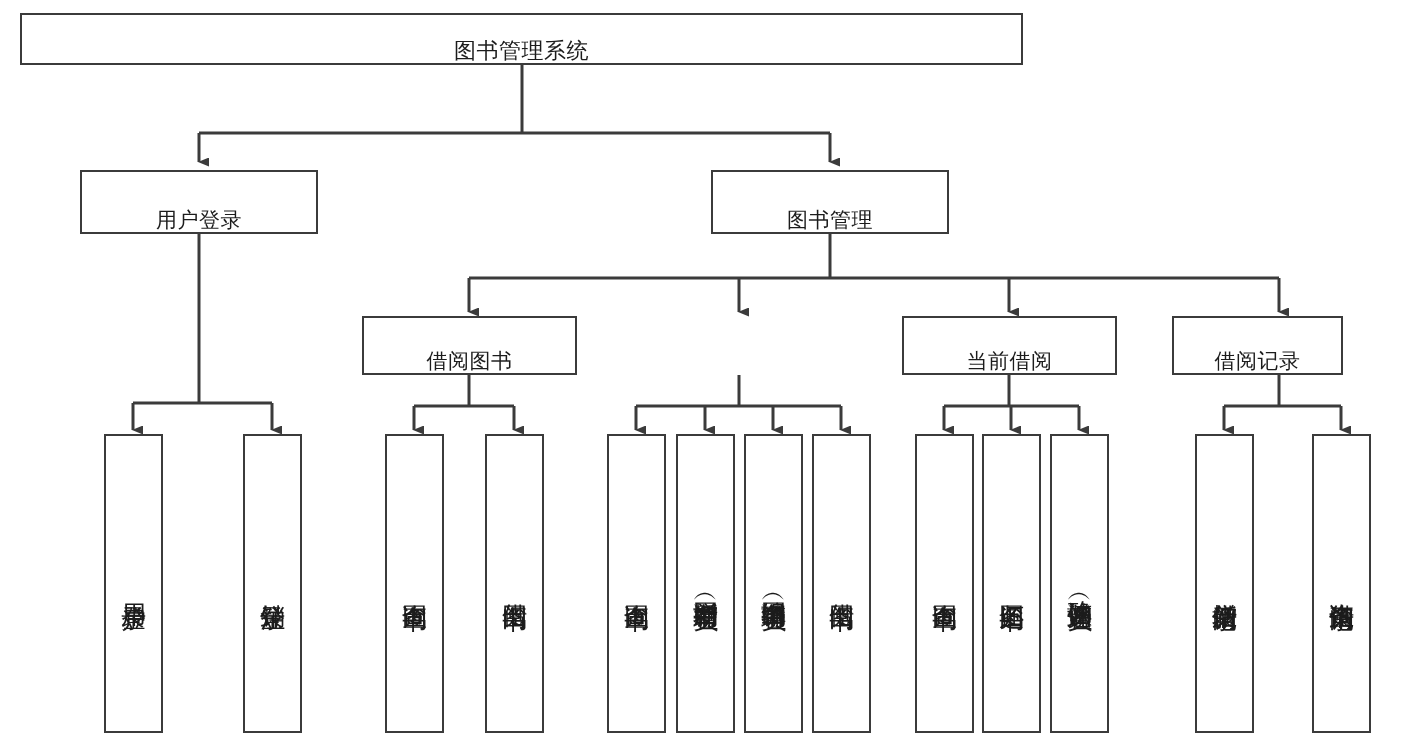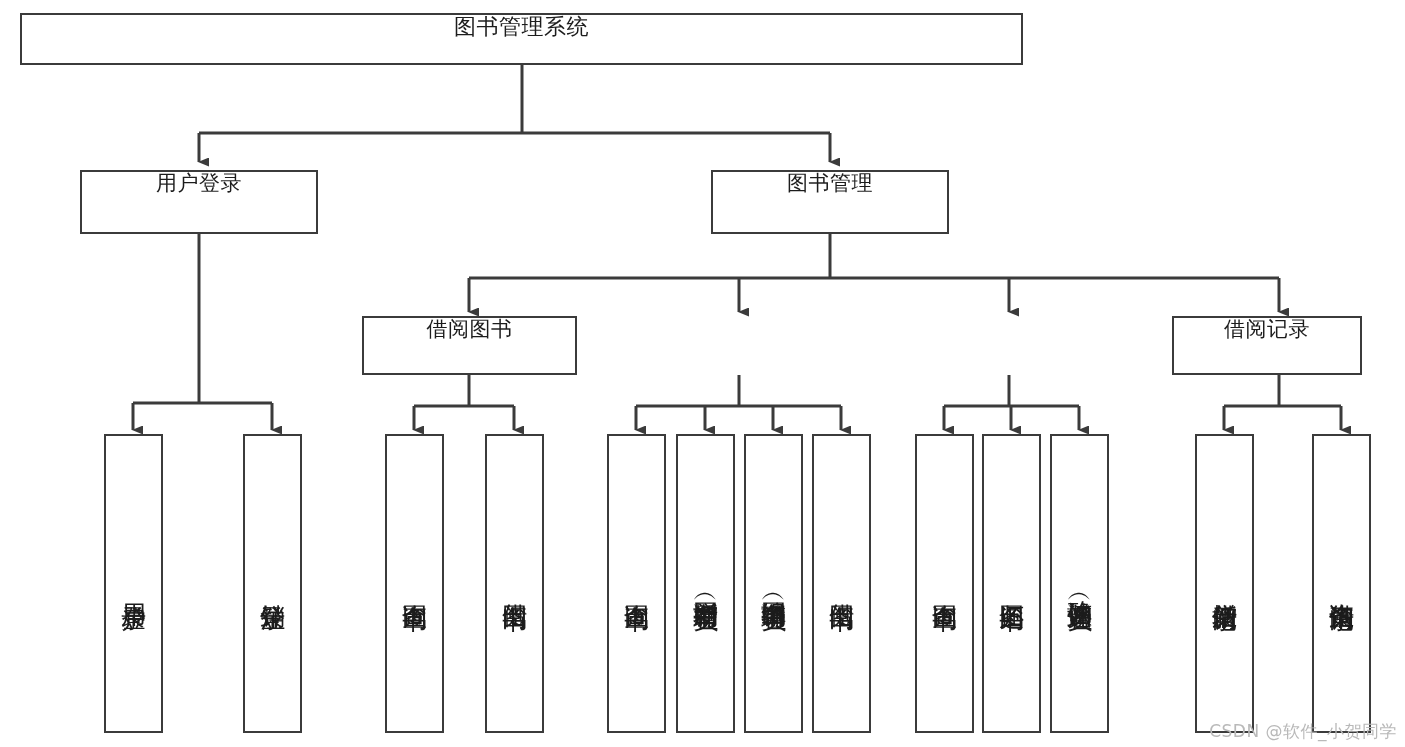--- a/index.html
+++ b/index.html
@@ -34,7 +34,7 @@
     border: 2px solid #3b3b3b;
     background: #ffffff;
     display: flex;
-    align-items: flex-start;
+    align-items: flex-end;
     justify-content: center;
     color: #1c1c1c;
   }

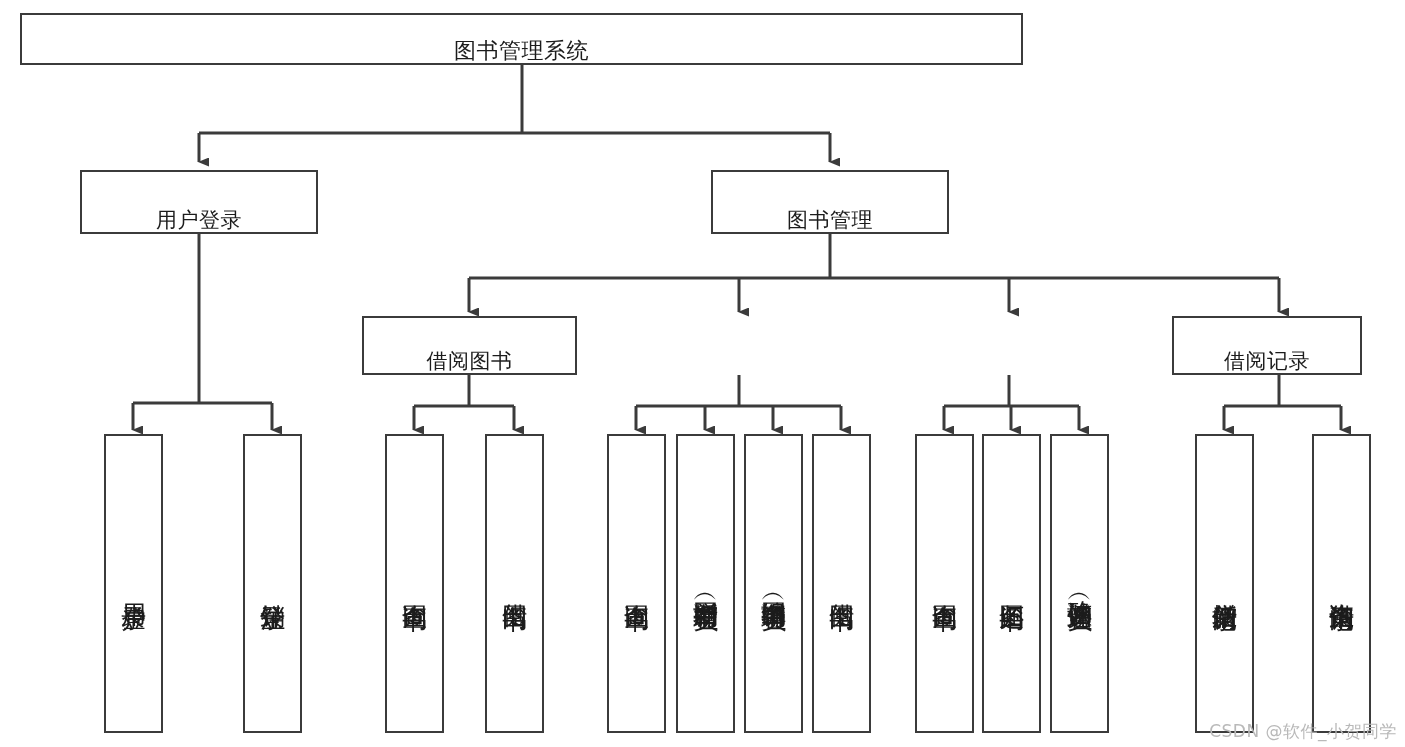--- a/index.html
+++ b/index.html
@@ -147,6 +147,9 @@
   <div class="node horiz" style="left:362px; top:316px; width:215px; height:59px;">
     <span class="node-label">借阅图书</span>
   </div>
+  <div class="node horiz" style="left:902px; top:316px; width:215px; height:59px;">
+    <span class="node-label">当前借阅</span>
+  </div>
   <div class="node horiz" style="left:1172px; top:316px; width:190px; height:59px;">
     <span class="node-label">借阅记录</span>
   </div>

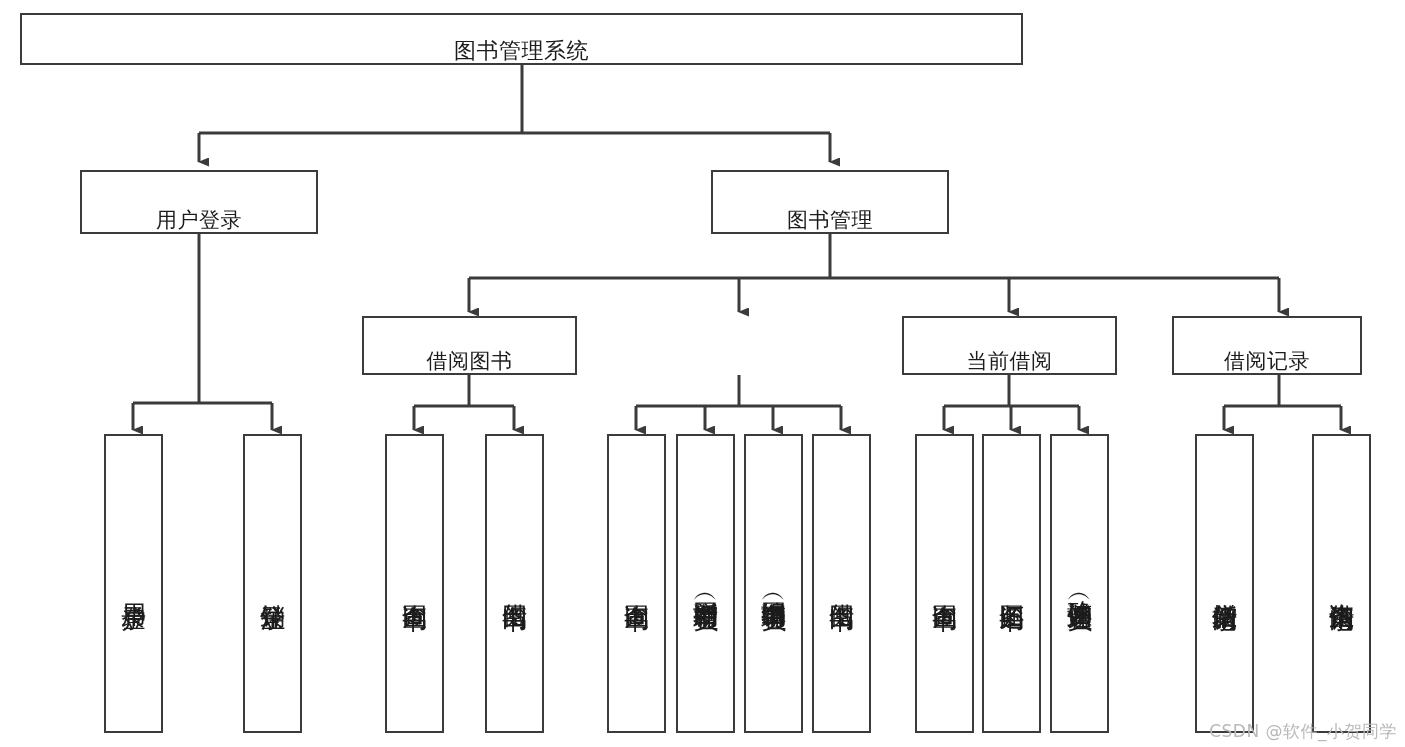--- a/index.html
+++ b/index.html
@@ -150,7 +150,7 @@
   <div class="node horiz" style="left:902px; top:316px; width:215px; height:59px;">
     <span class="node-label">当前借阅</span>
   </div>
-  <div class="node horiz" style="left:1172px; top:316px; width:190px; height:59px;">
+  <div class="node horiz" style="left:1172px; top:316px; width:171px; height:59px;">
     <span class="node-label">借阅记录</span>
   </div>
 

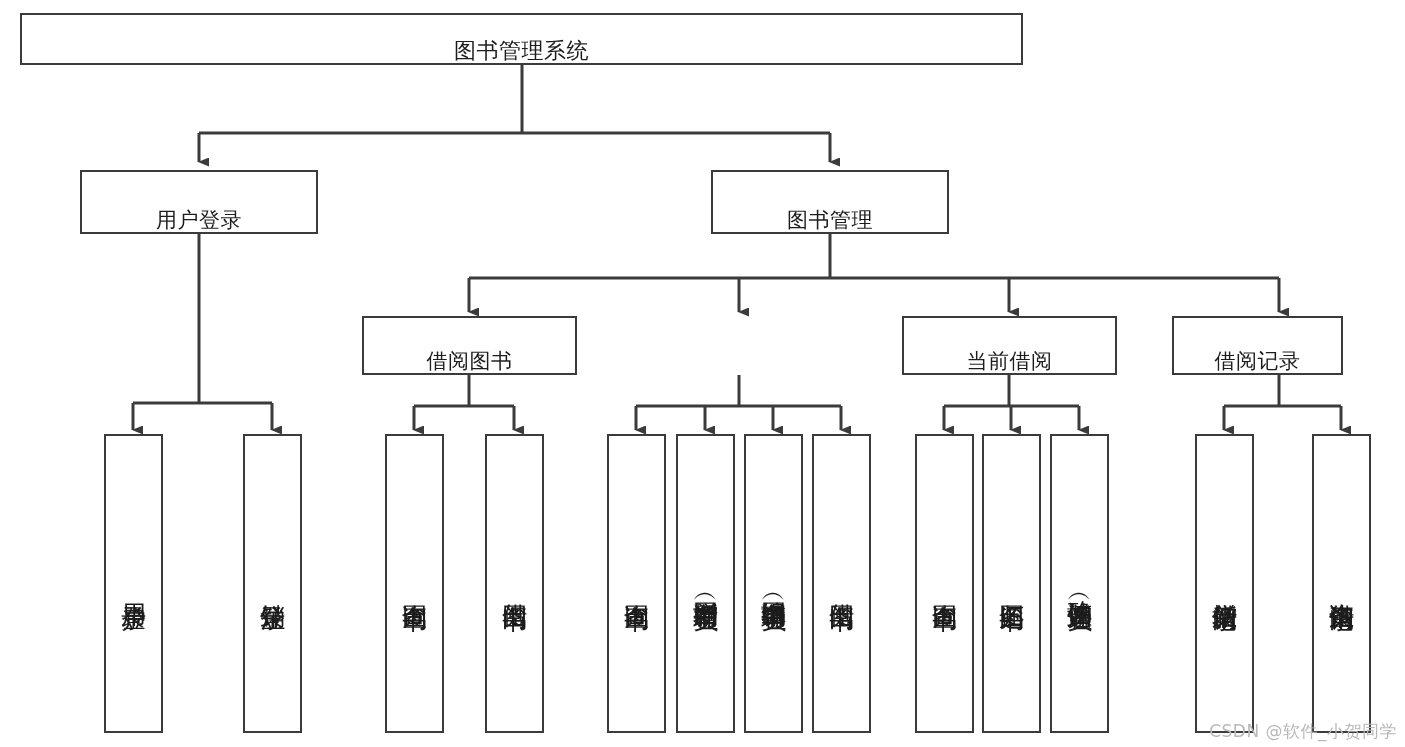--- a/index.html
+++ b/index.html
@@ -198,7 +198,6 @@
     <span class="node-label">查询借阅记录</span>
   </div>
 
-  <div class="watermark">CSDN @软件_小贺同学</div>
 
 </div>
 

